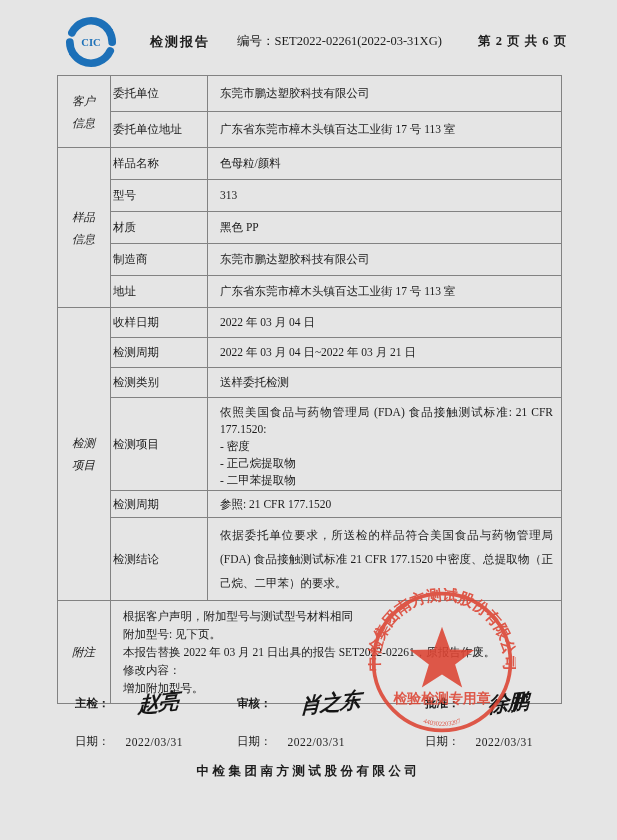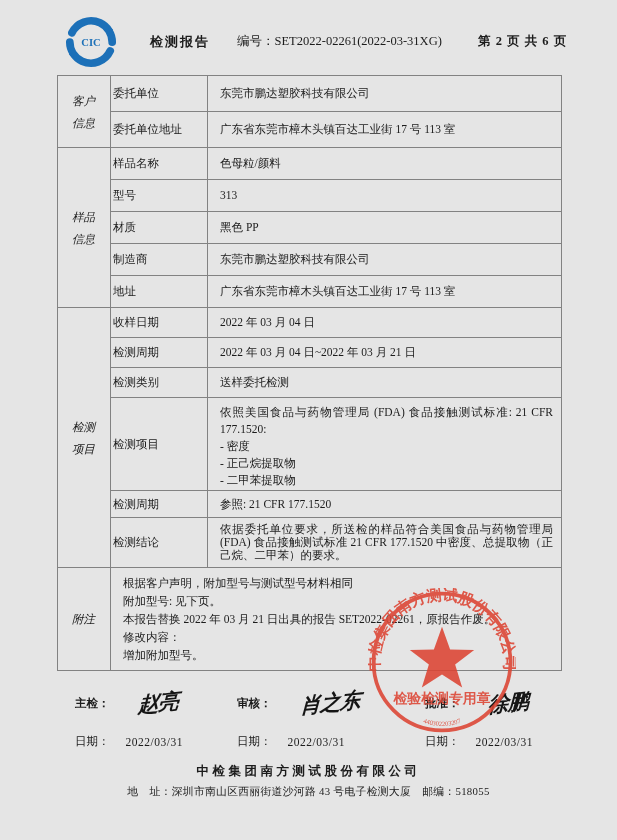--- a/index.html
+++ b/index.html
@@ -24,7 +24,7 @@
   tr.h30 td { height:30px; }
   tr.h27 td { height:27px; }
   td.val.items { line-height:17px; padding-top:6px; padding-bottom:1px; }
-  td.val.concl { line-height:13px; padding-top:5px; padding-bottom:5px;margin-top:11px; }
+  td.val.concl { line-height:24px; padding-top:5px; padding-bottom:5px;margin-top:11px; }
   td.note-val { padding:6px 8px 6px 12px; line-height:18px; white-space:pre-line; font-size:11.5px; border:1px solid #828282; }
 
   

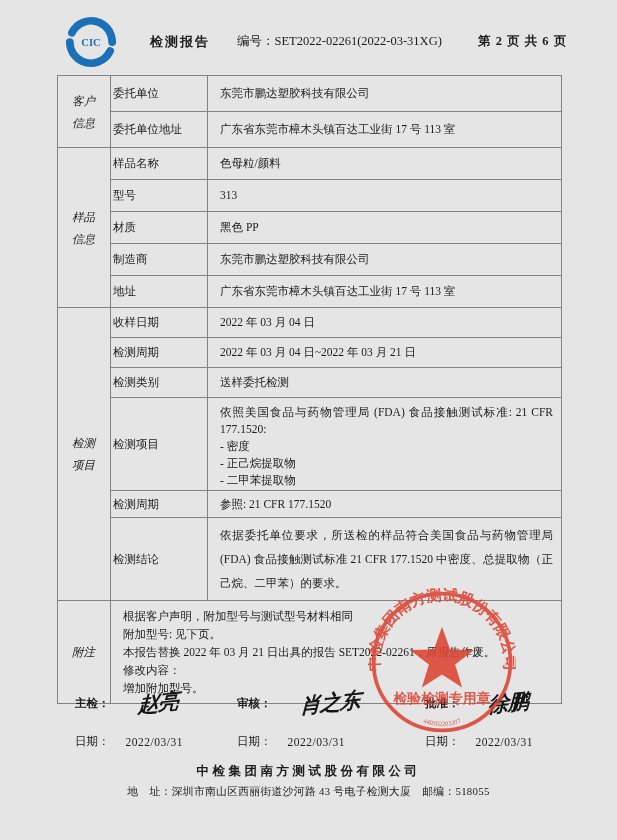--- a/index.html
+++ b/index.html
@@ -193,9 +193,6 @@
 
   <div class="footer">
     <div class="f-company">中检集团南方测试股份有限公司</div>
-    <div class="f-line">
-      <span>地　址：</span><span>深圳市南山区西丽街道沙河路 43 号电子检测大厦</span><span>　邮编：</span><span>518055</span>
-    </div>
   </div>
 
 </div>

